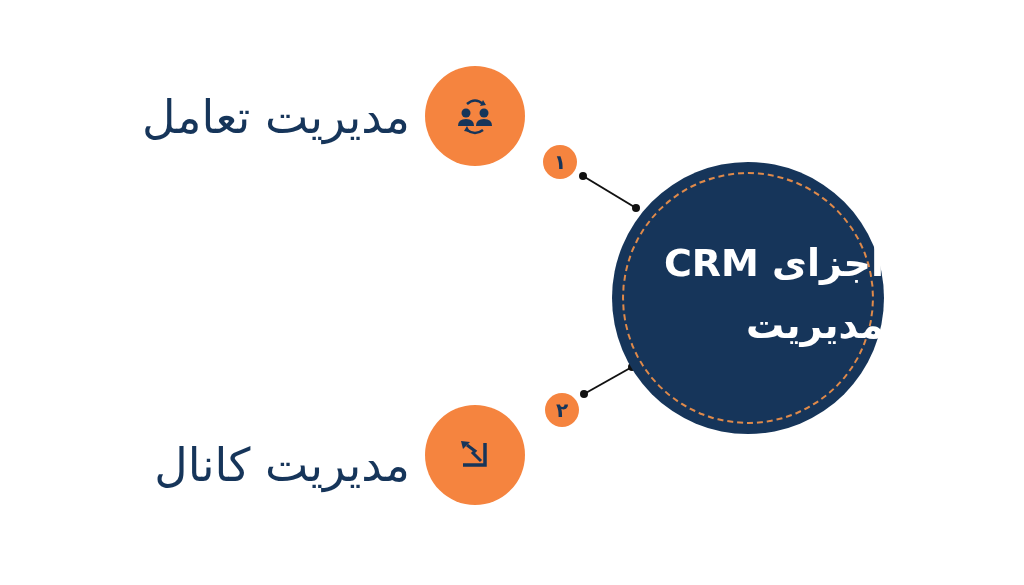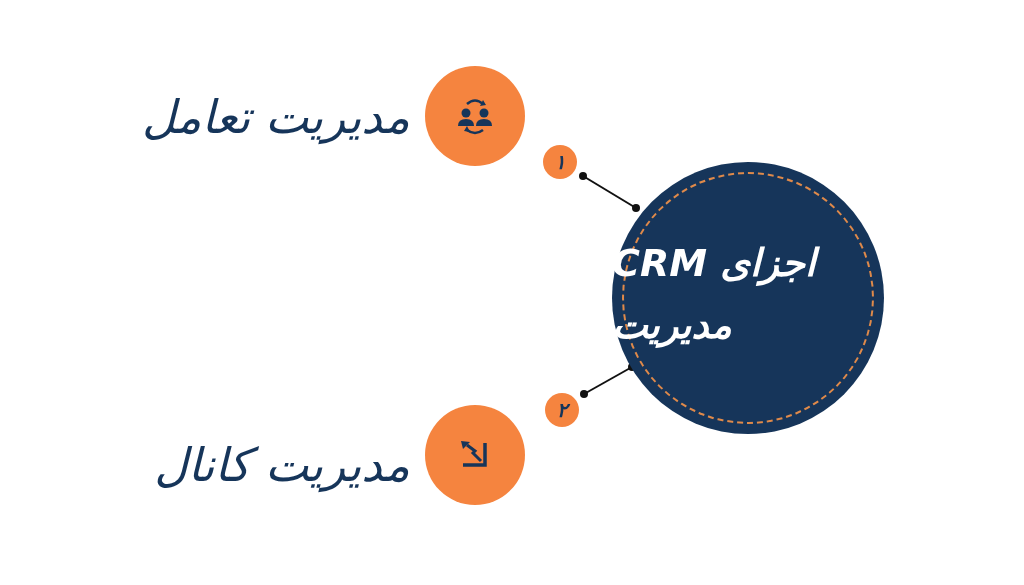--- a/index.html
+++ b/index.html
@@ -5,7 +5,7 @@
     html, body { margin:0; padding:0; }
     body { width:1024px; height:585px; background:#ffffff; position:relative; overflow:hidden;
            font-family:"DejaVu Sans", sans-serif; }
-    .abs { position:absolute;font-style:italic; }
+    .abs { position:absolute; }
     .hub { left:612px; top:162px; width:272px; height:272px; border-radius:50%; background:#16355a; }
     .hub-ring { position:absolute; left:10px; top:10px; right:10px; bottom:10px; border-radius:50%;
                 border:2px dashed #e08a4a; }

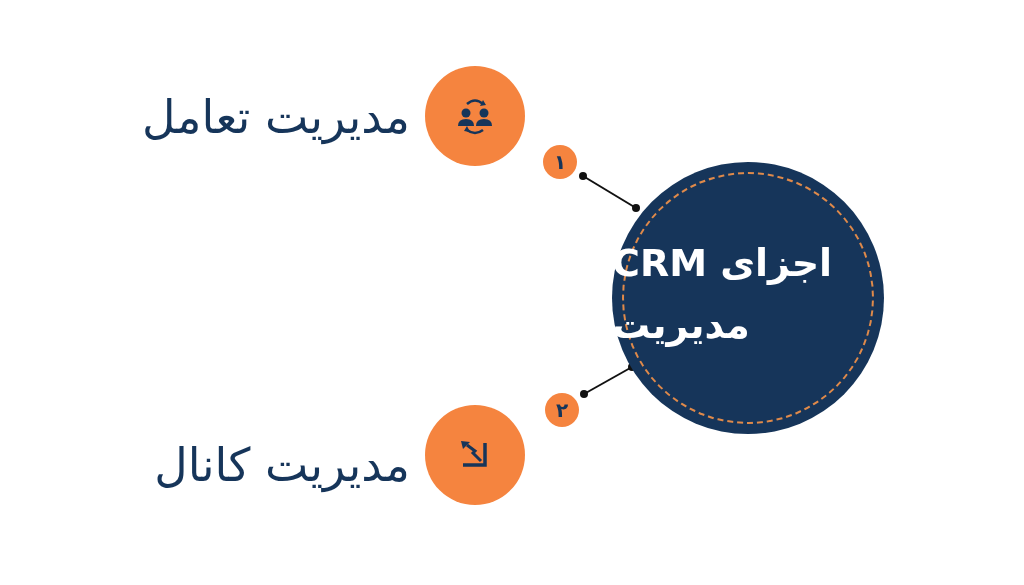--- a/index.html
+++ b/index.html
@@ -9,7 +9,7 @@
     .hub { left:612px; top:162px; width:272px; height:272px; border-radius:50%; background:#16355a; }
     .hub-ring { position:absolute; left:10px; top:10px; right:10px; bottom:10px; border-radius:50%;
                 border:2px dashed #e08a4a; }
-    .hub-text { position:absolute; left:0; right:0; top:70px; text-align:left; color:#ffffff;
+    .hub-text { position:absolute; left:0; right:0; top:70px; text-align:right; color:#ffffff;
                 font-weight:bold; font-size:38px; line-height:62px; direction:rtl; }
     .node { width:100px; height:100px; border-radius:50%; background:#f5843f;
             display:flex; align-items:center; justify-content:center; }

